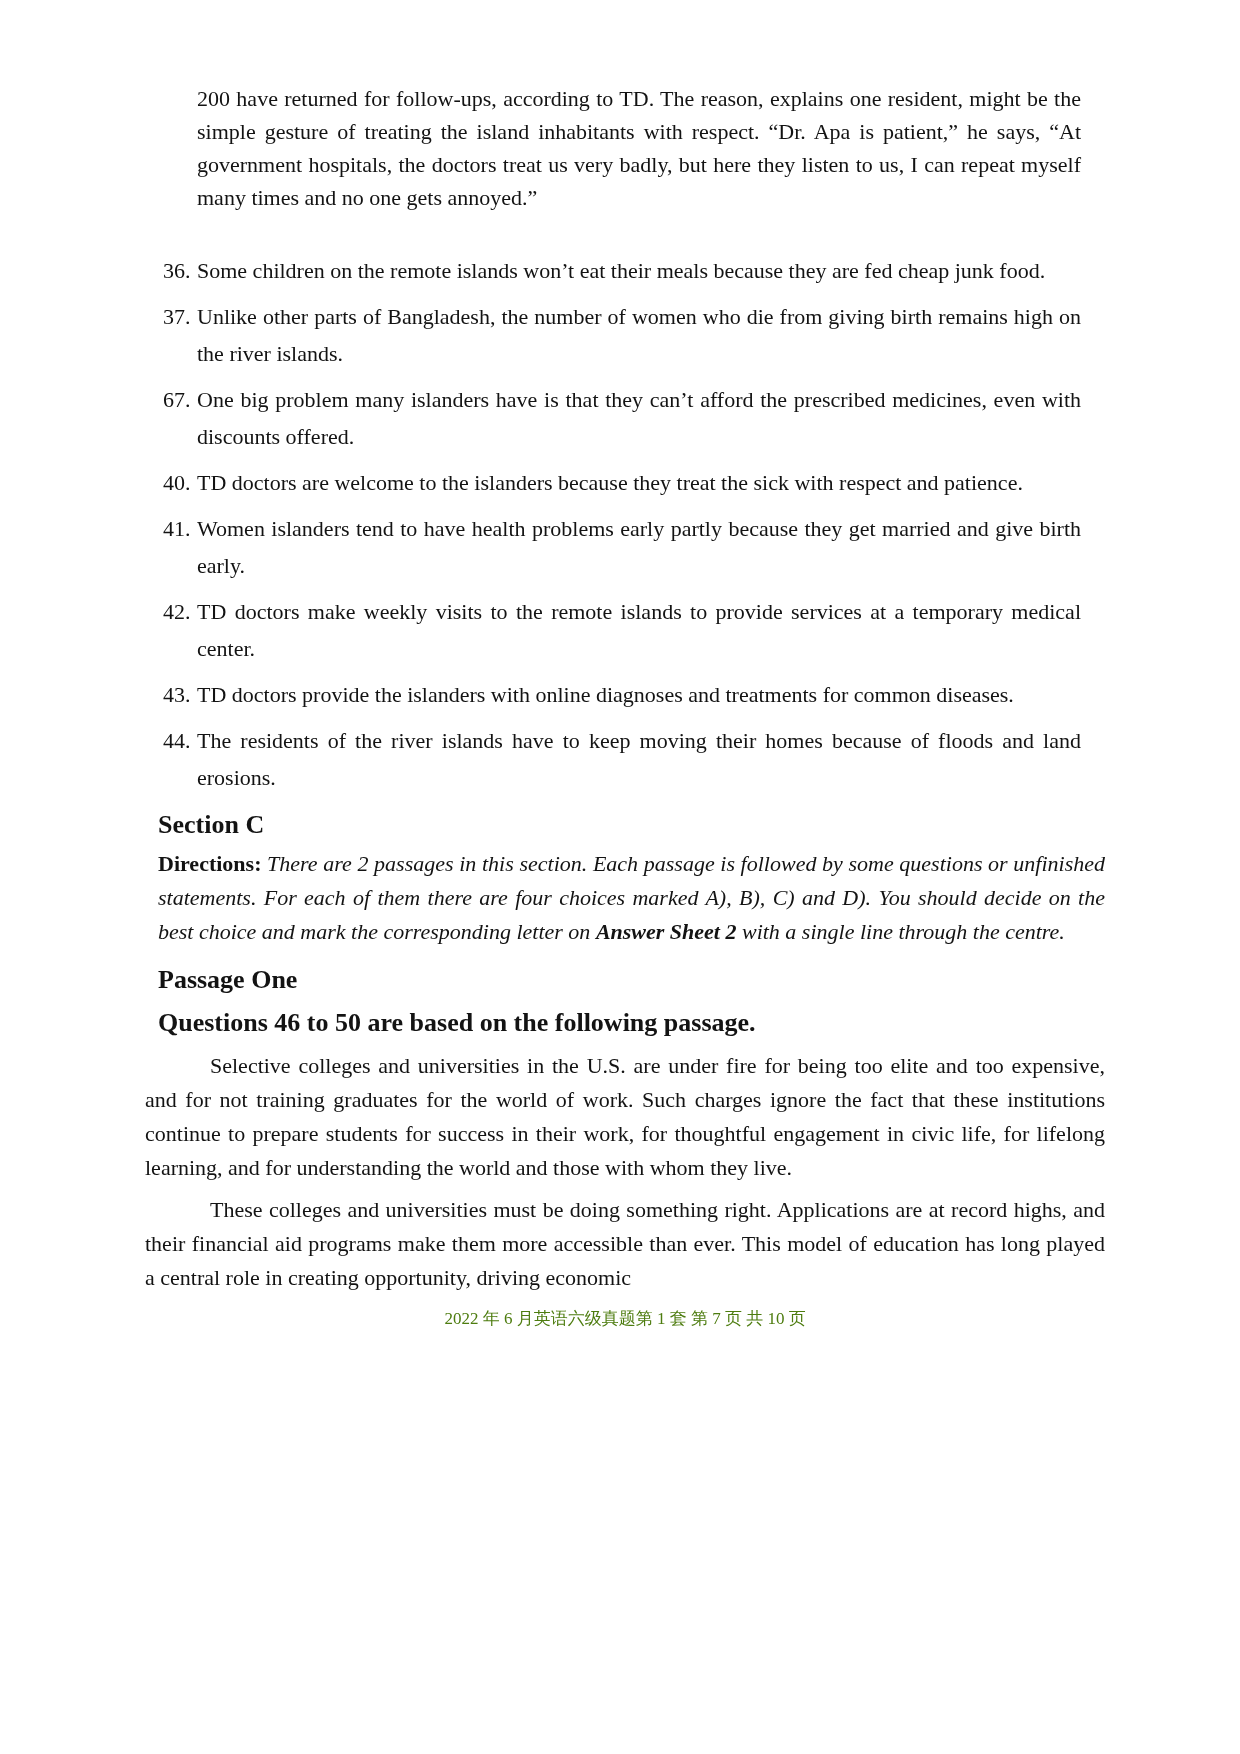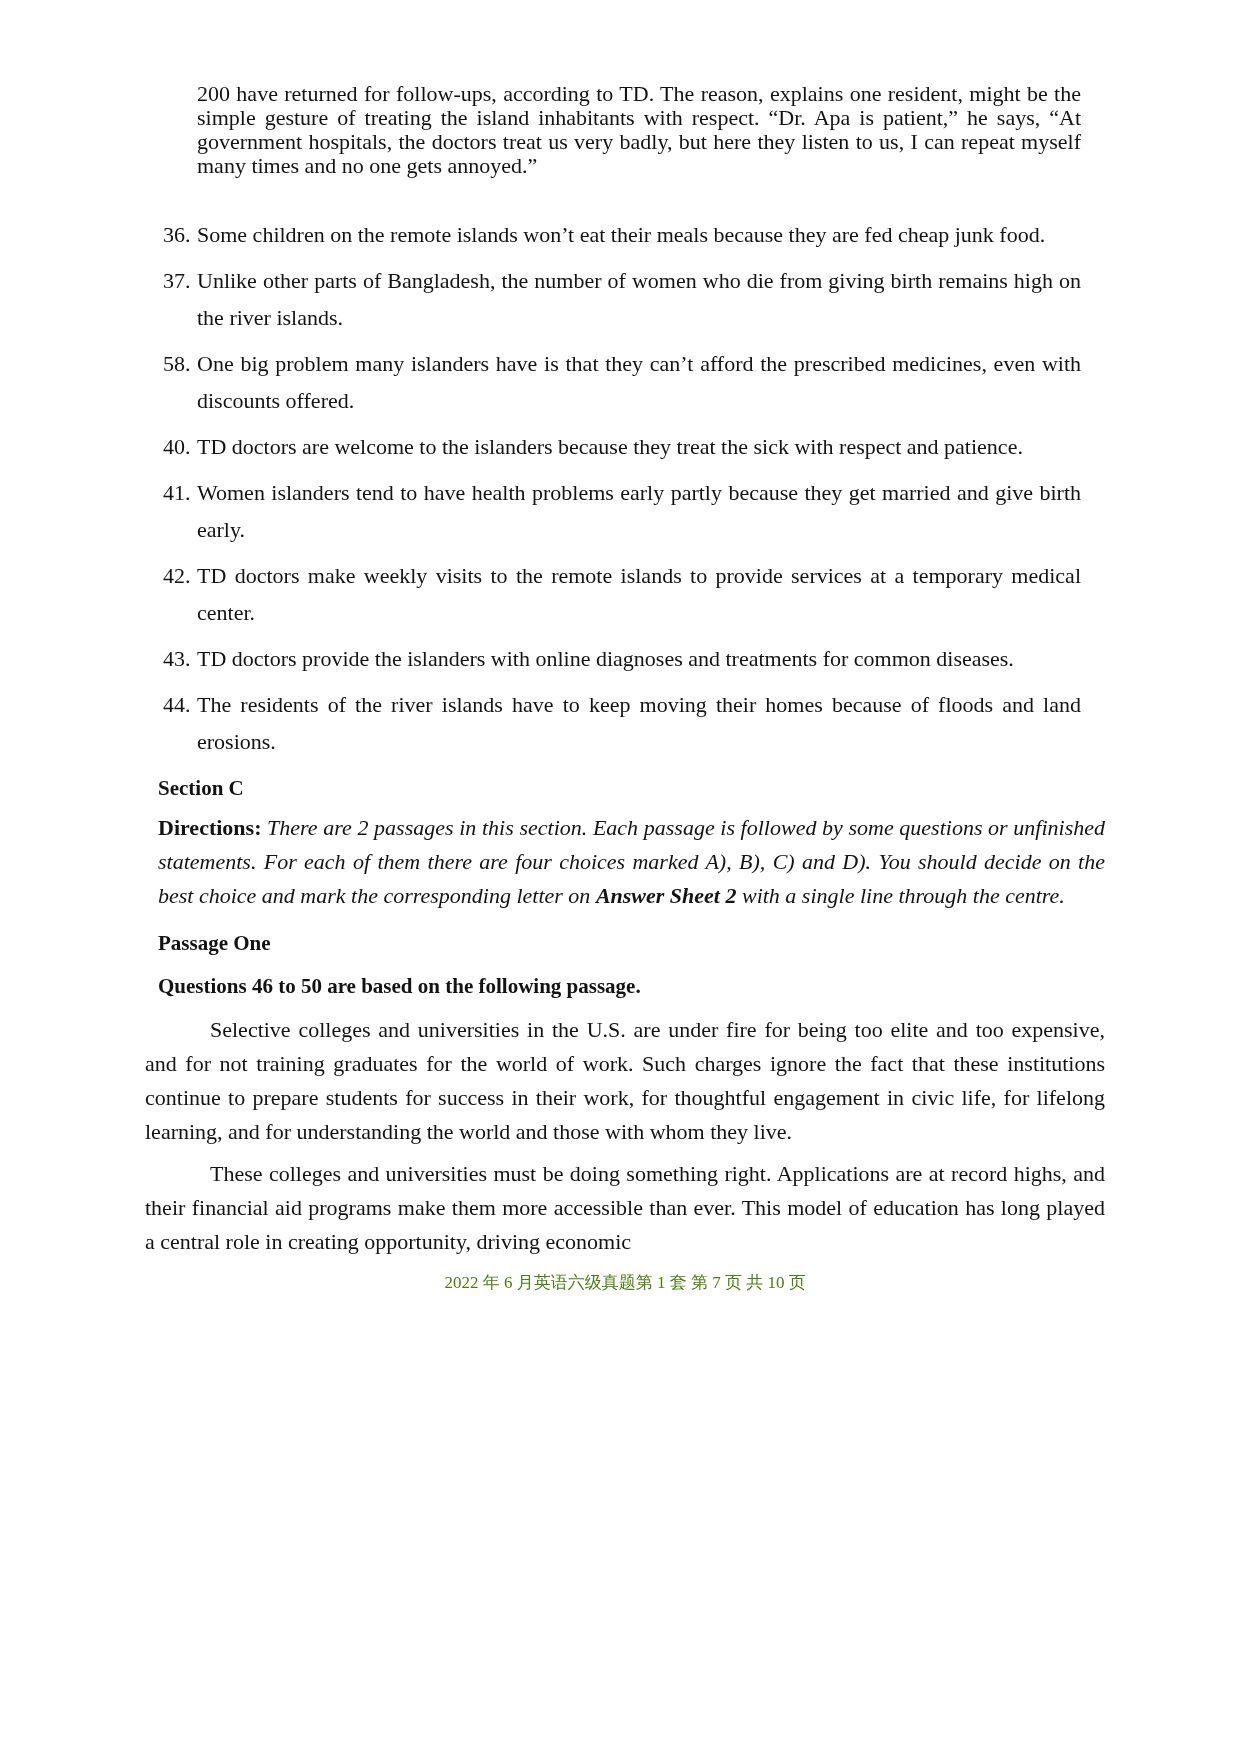--- a/index.html
+++ b/index.html
@@ -17,7 +17,7 @@
   }
   .tail {
     margin: 0 24px 0 52px;
-    line-height: 24px;
+    line-height: 33px;
     text-align: justify;
   }
   .questions {

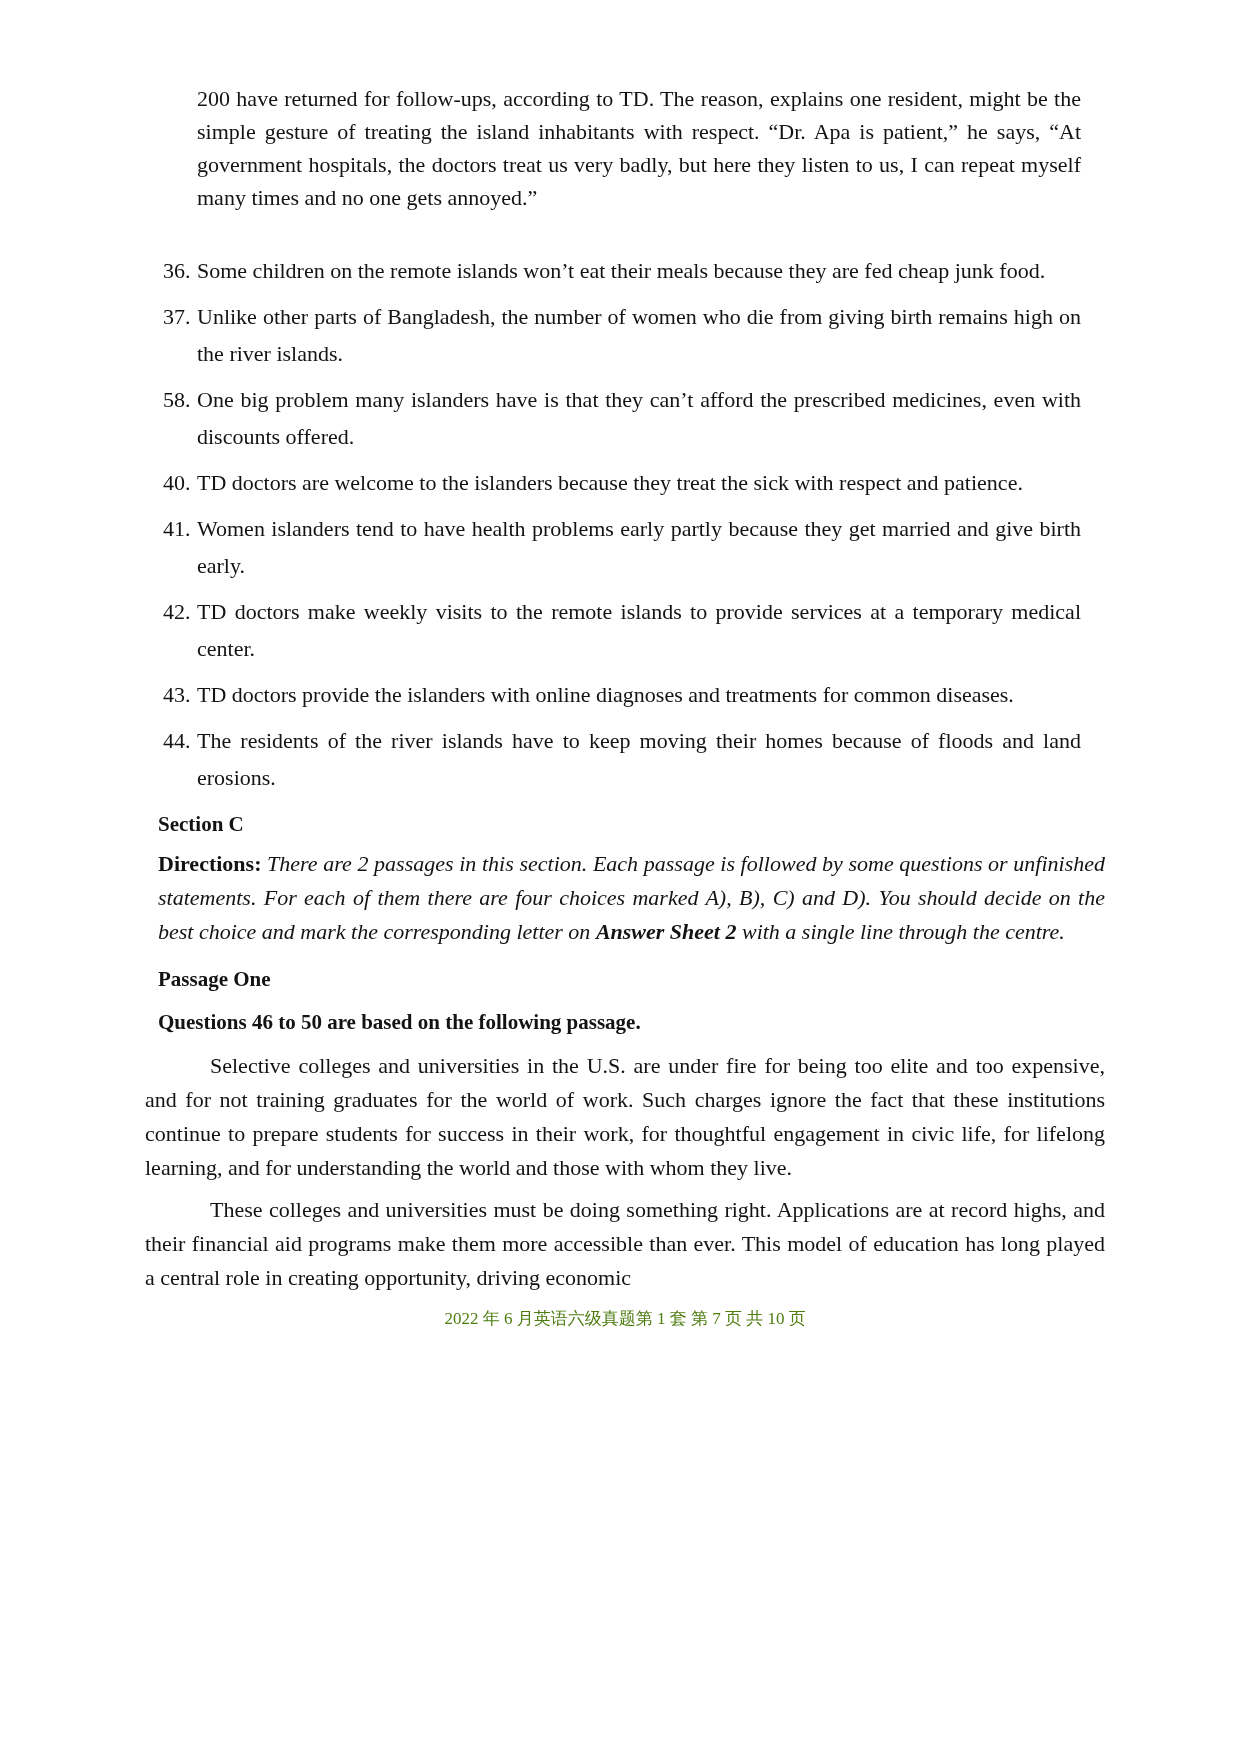--- a/index.html
+++ b/index.html
@@ -85,7 +85,7 @@
       <span class="qt">Unlike other parts of Bangladesh, the number of women who die from giving birth remains high on the river islands.</span>
     </li>
     <li class="q">
-      <span class="num">58.</span>
+      <span class="num">67.</span>
       <span class="qt">One big problem many islanders have is that they can’t afford the prescribed medicines, even with discounts offered.</span>
     </li>
     <li class="q">

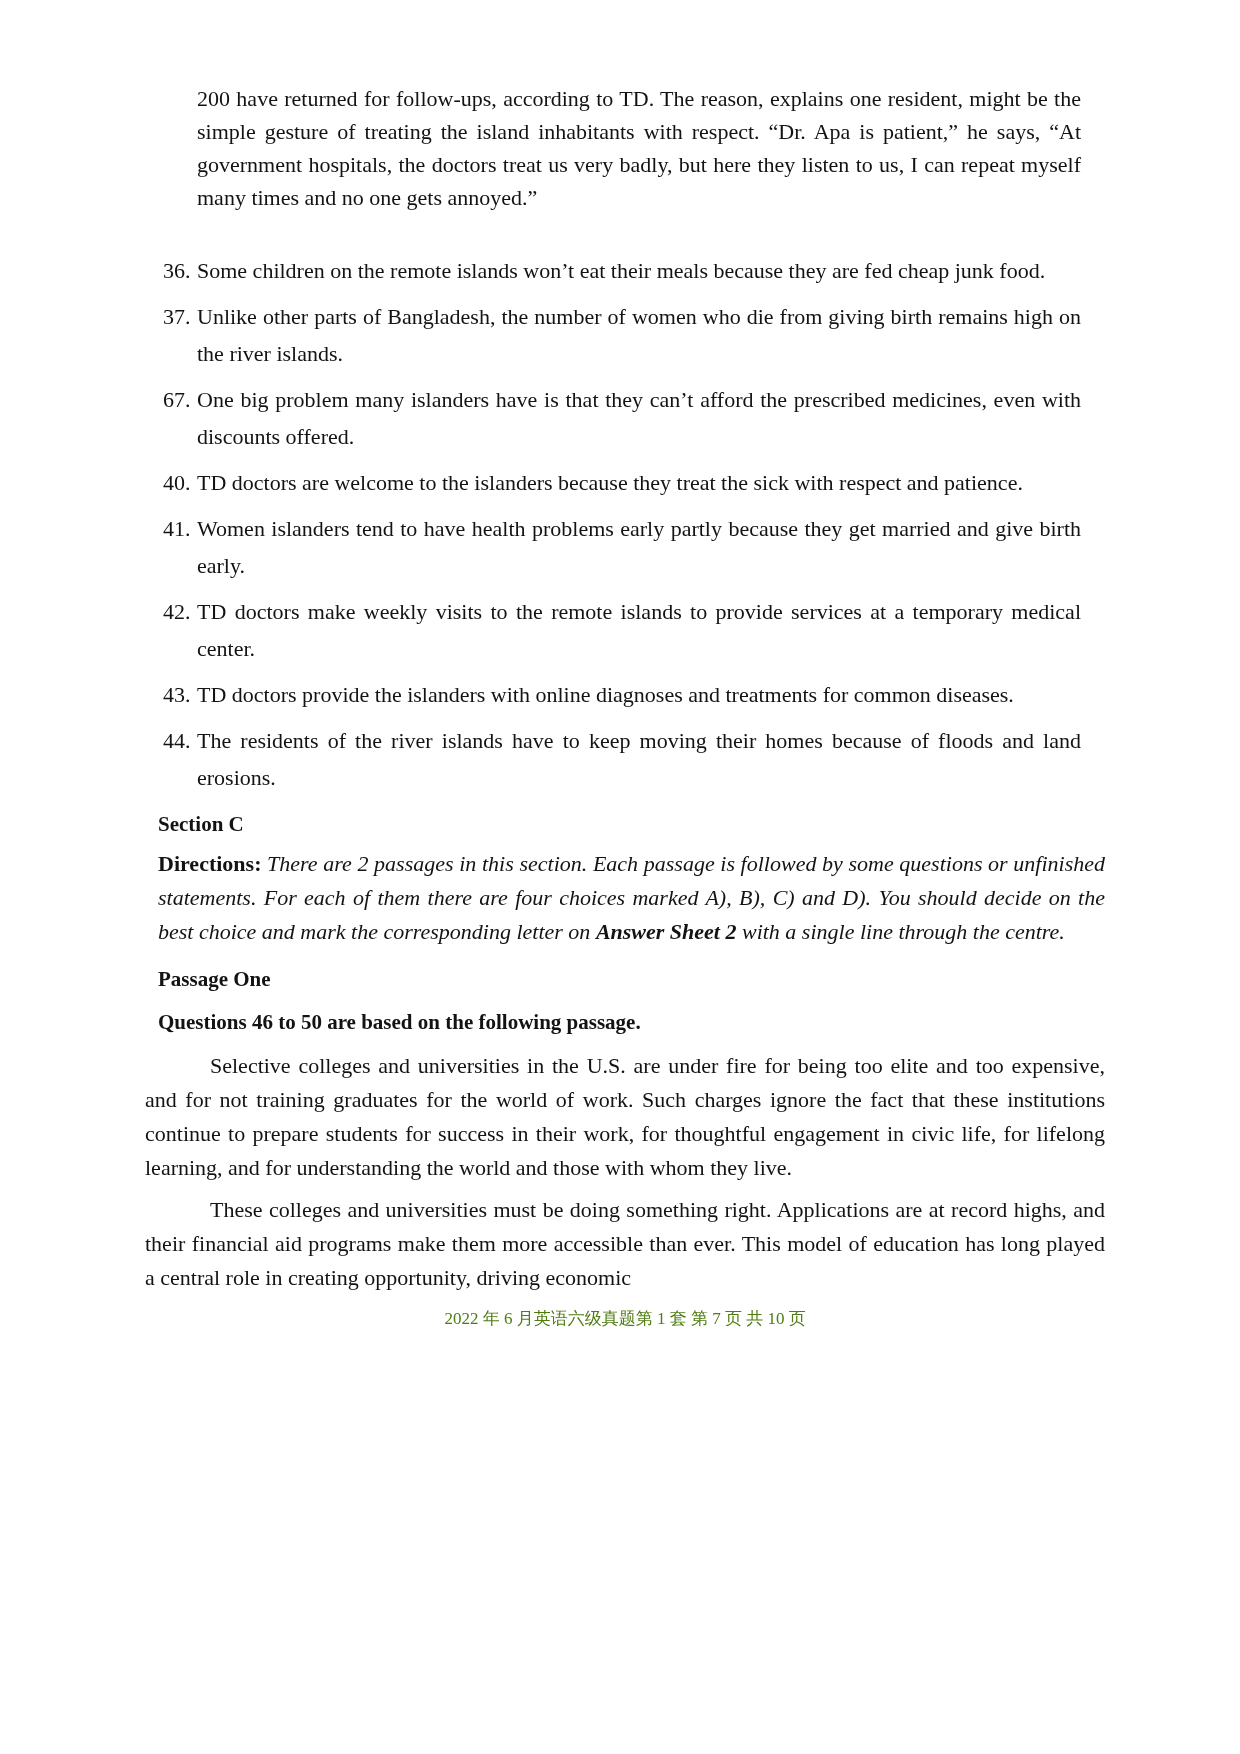--- a/index.html
+++ b/index.html
@@ -40,7 +40,7 @@
   .heading {
     margin: 12px 0 0 13px;
     font-weight: bold;
-    font-size: 21px;
+    font-size: 26px;
     line-height: 33px;
   }
   .heading.passage-one { margin-top: 14px; }

